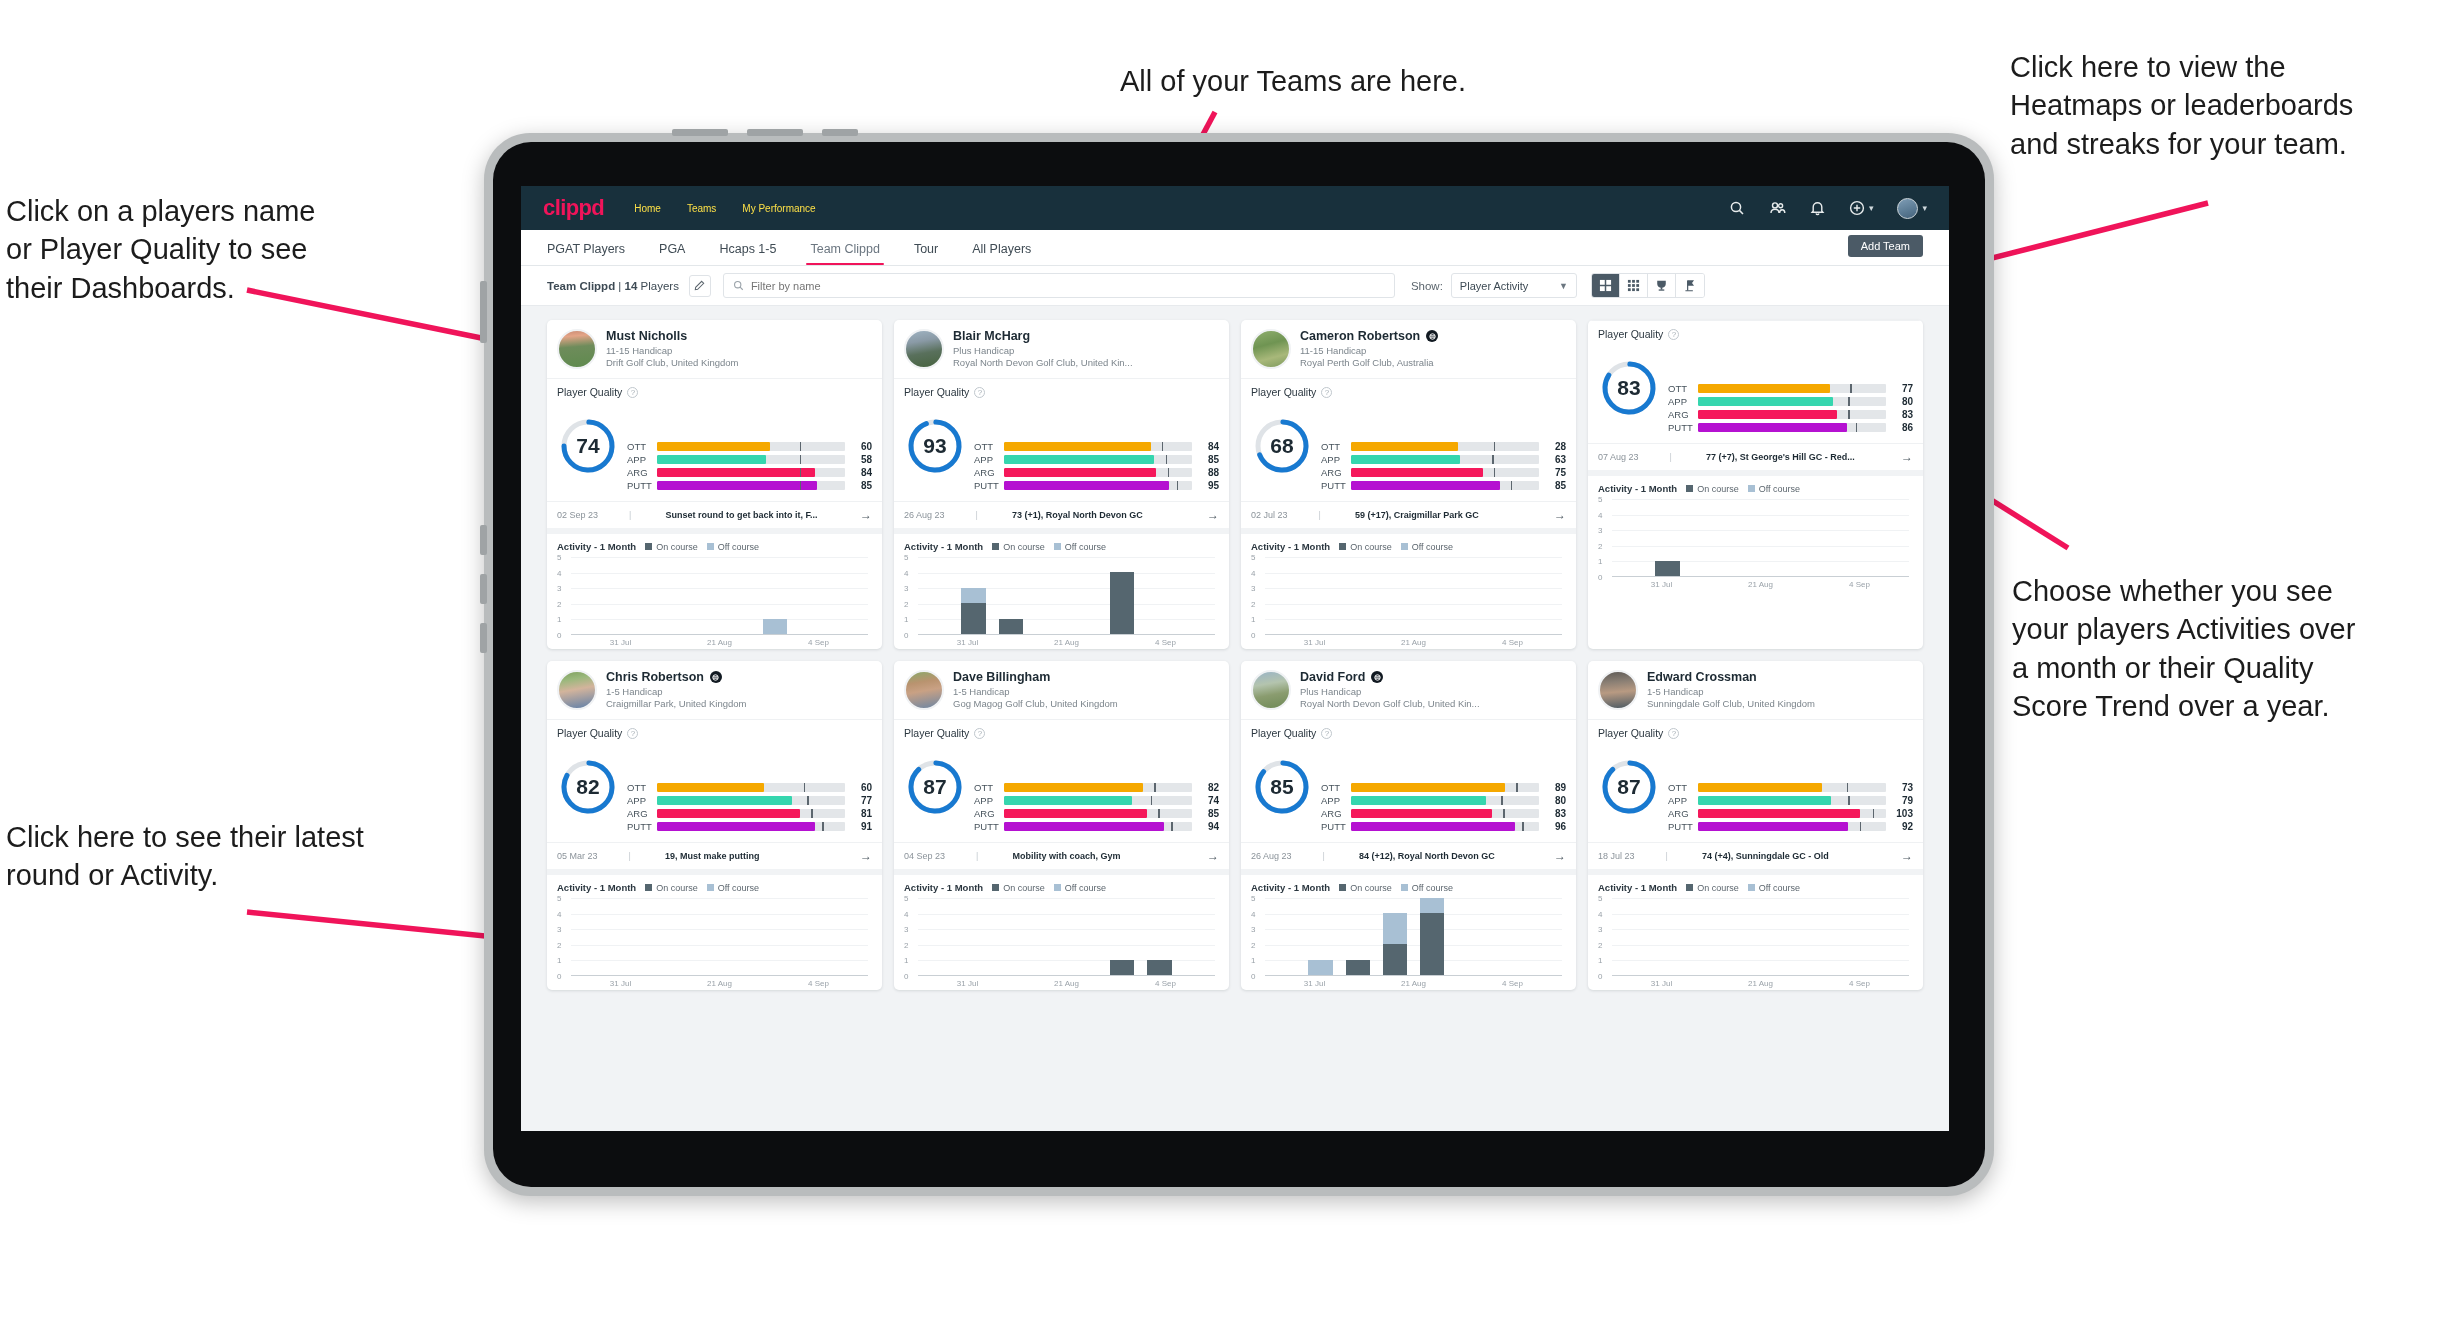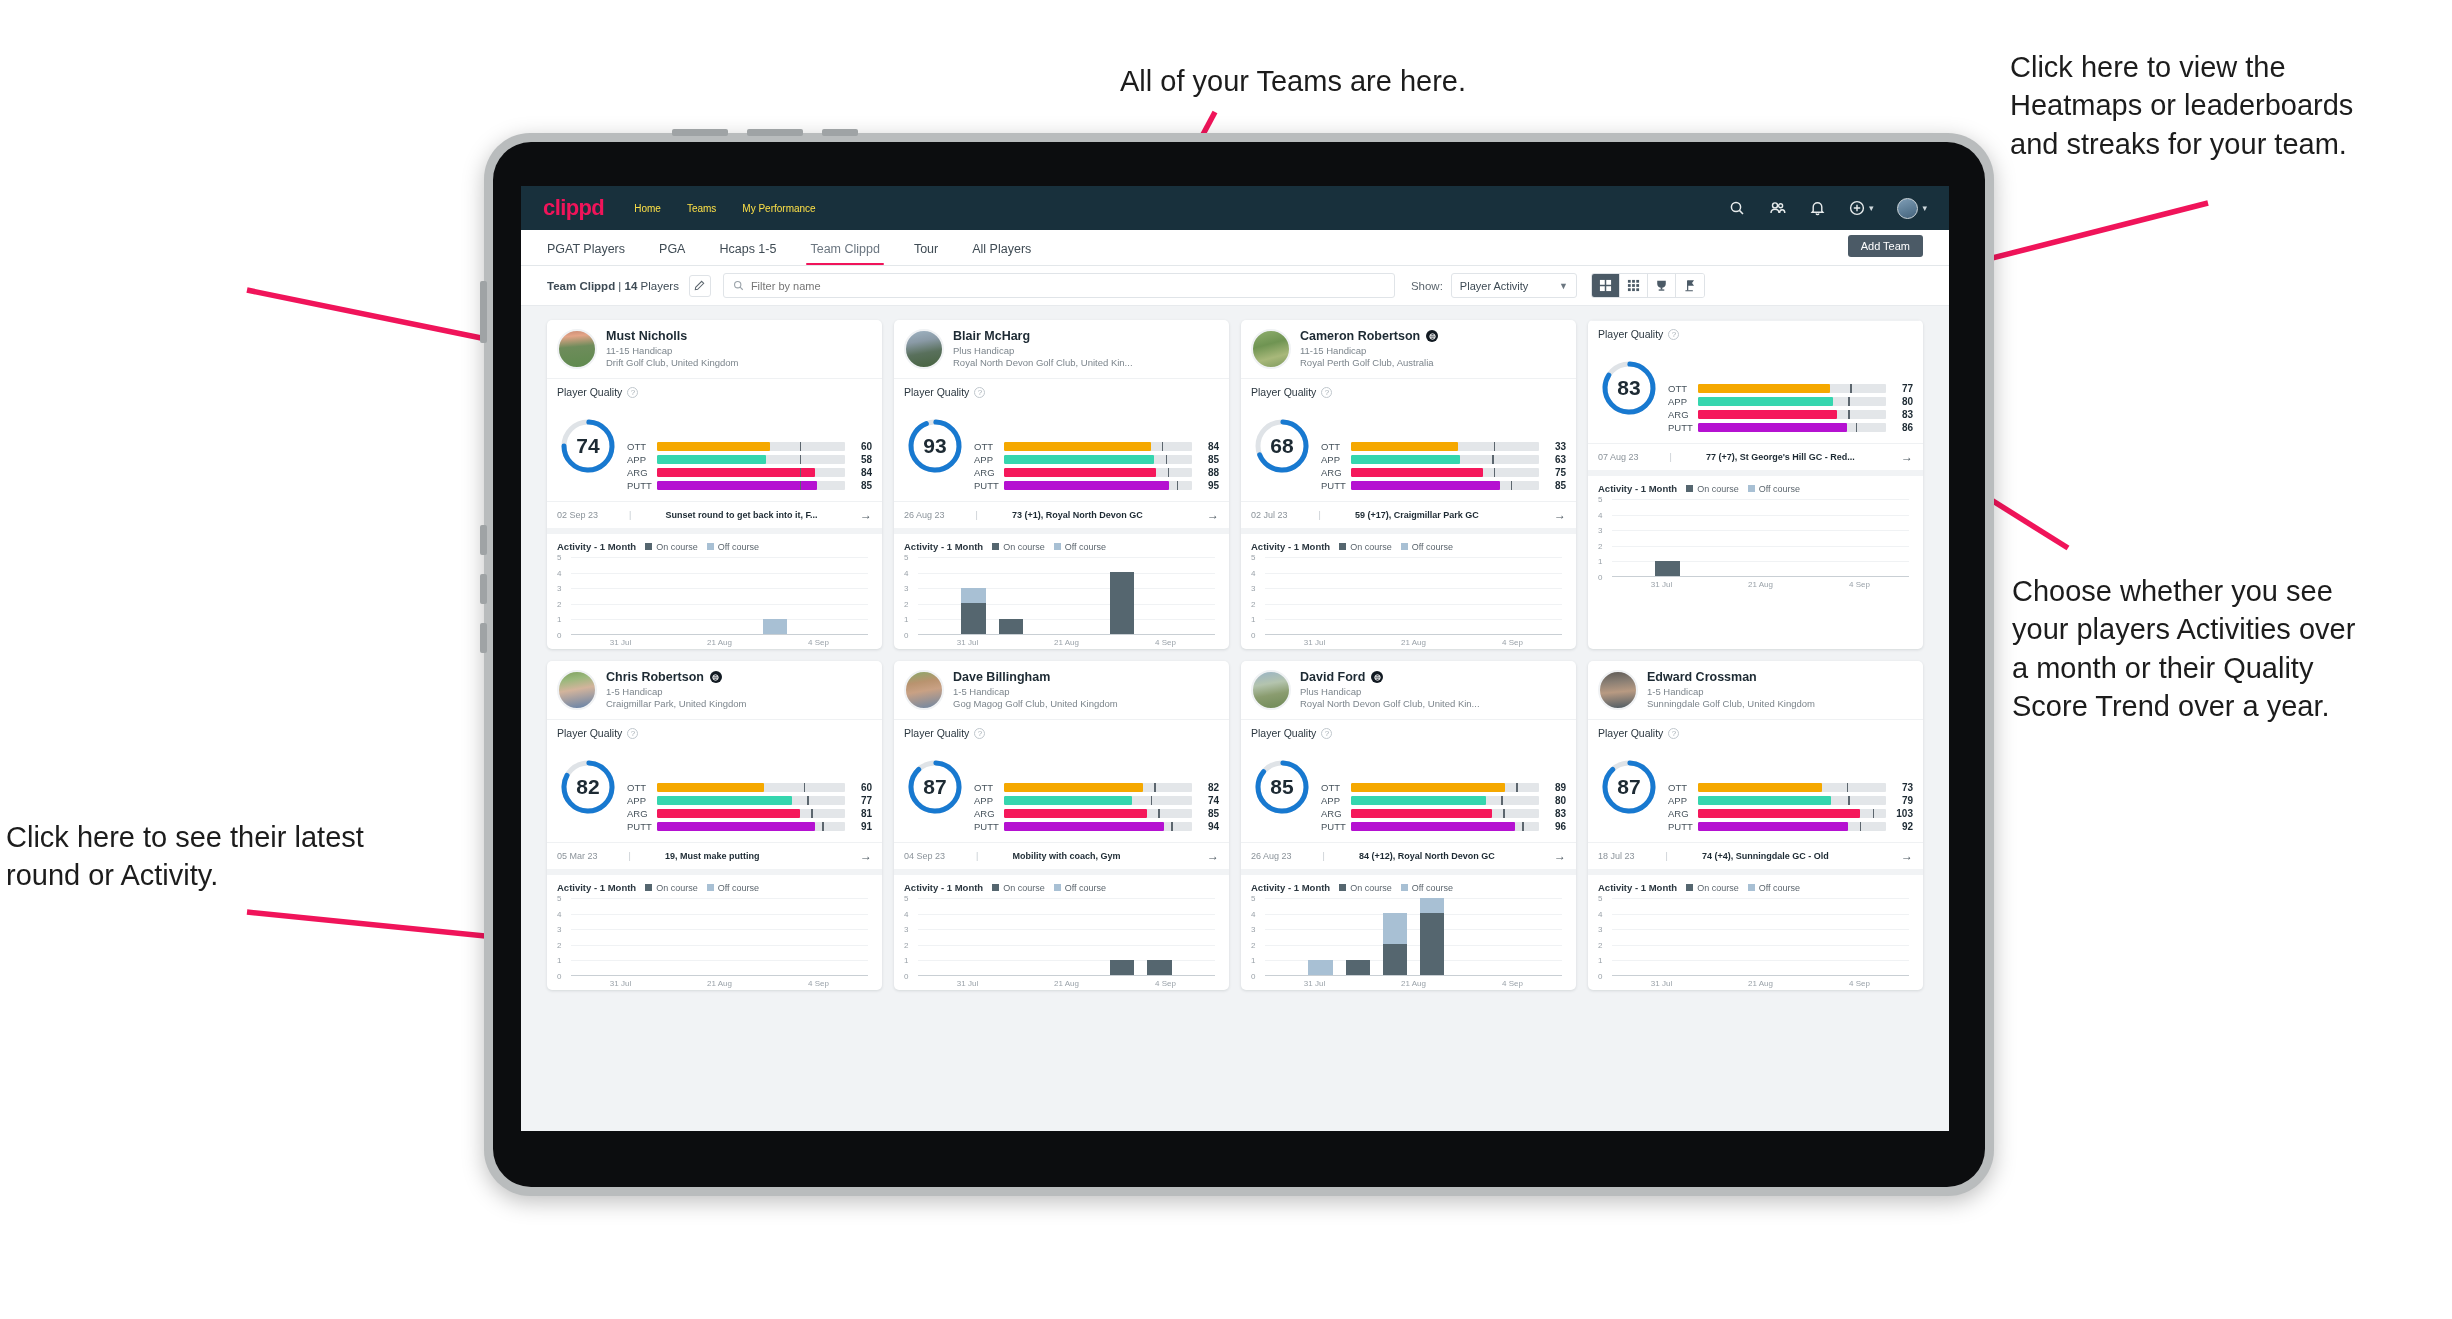--- a/index.html
+++ b/index.html
@@ -238,6 +238,9 @@
   <div class="anno" style="left:2010px; top:48px;">Click here to view the
 Heatmaps or leaderboards
 and streaks for your team.</div>
+  <div class="anno" style="left:6px; top:192px;">Click on a players name
+or Player Quality to see
+their Dashboards.</div>
   <div class="anno" style="left:2012px; top:572px;">Choose whether you see
 your players Activities over
 a month or their Quality

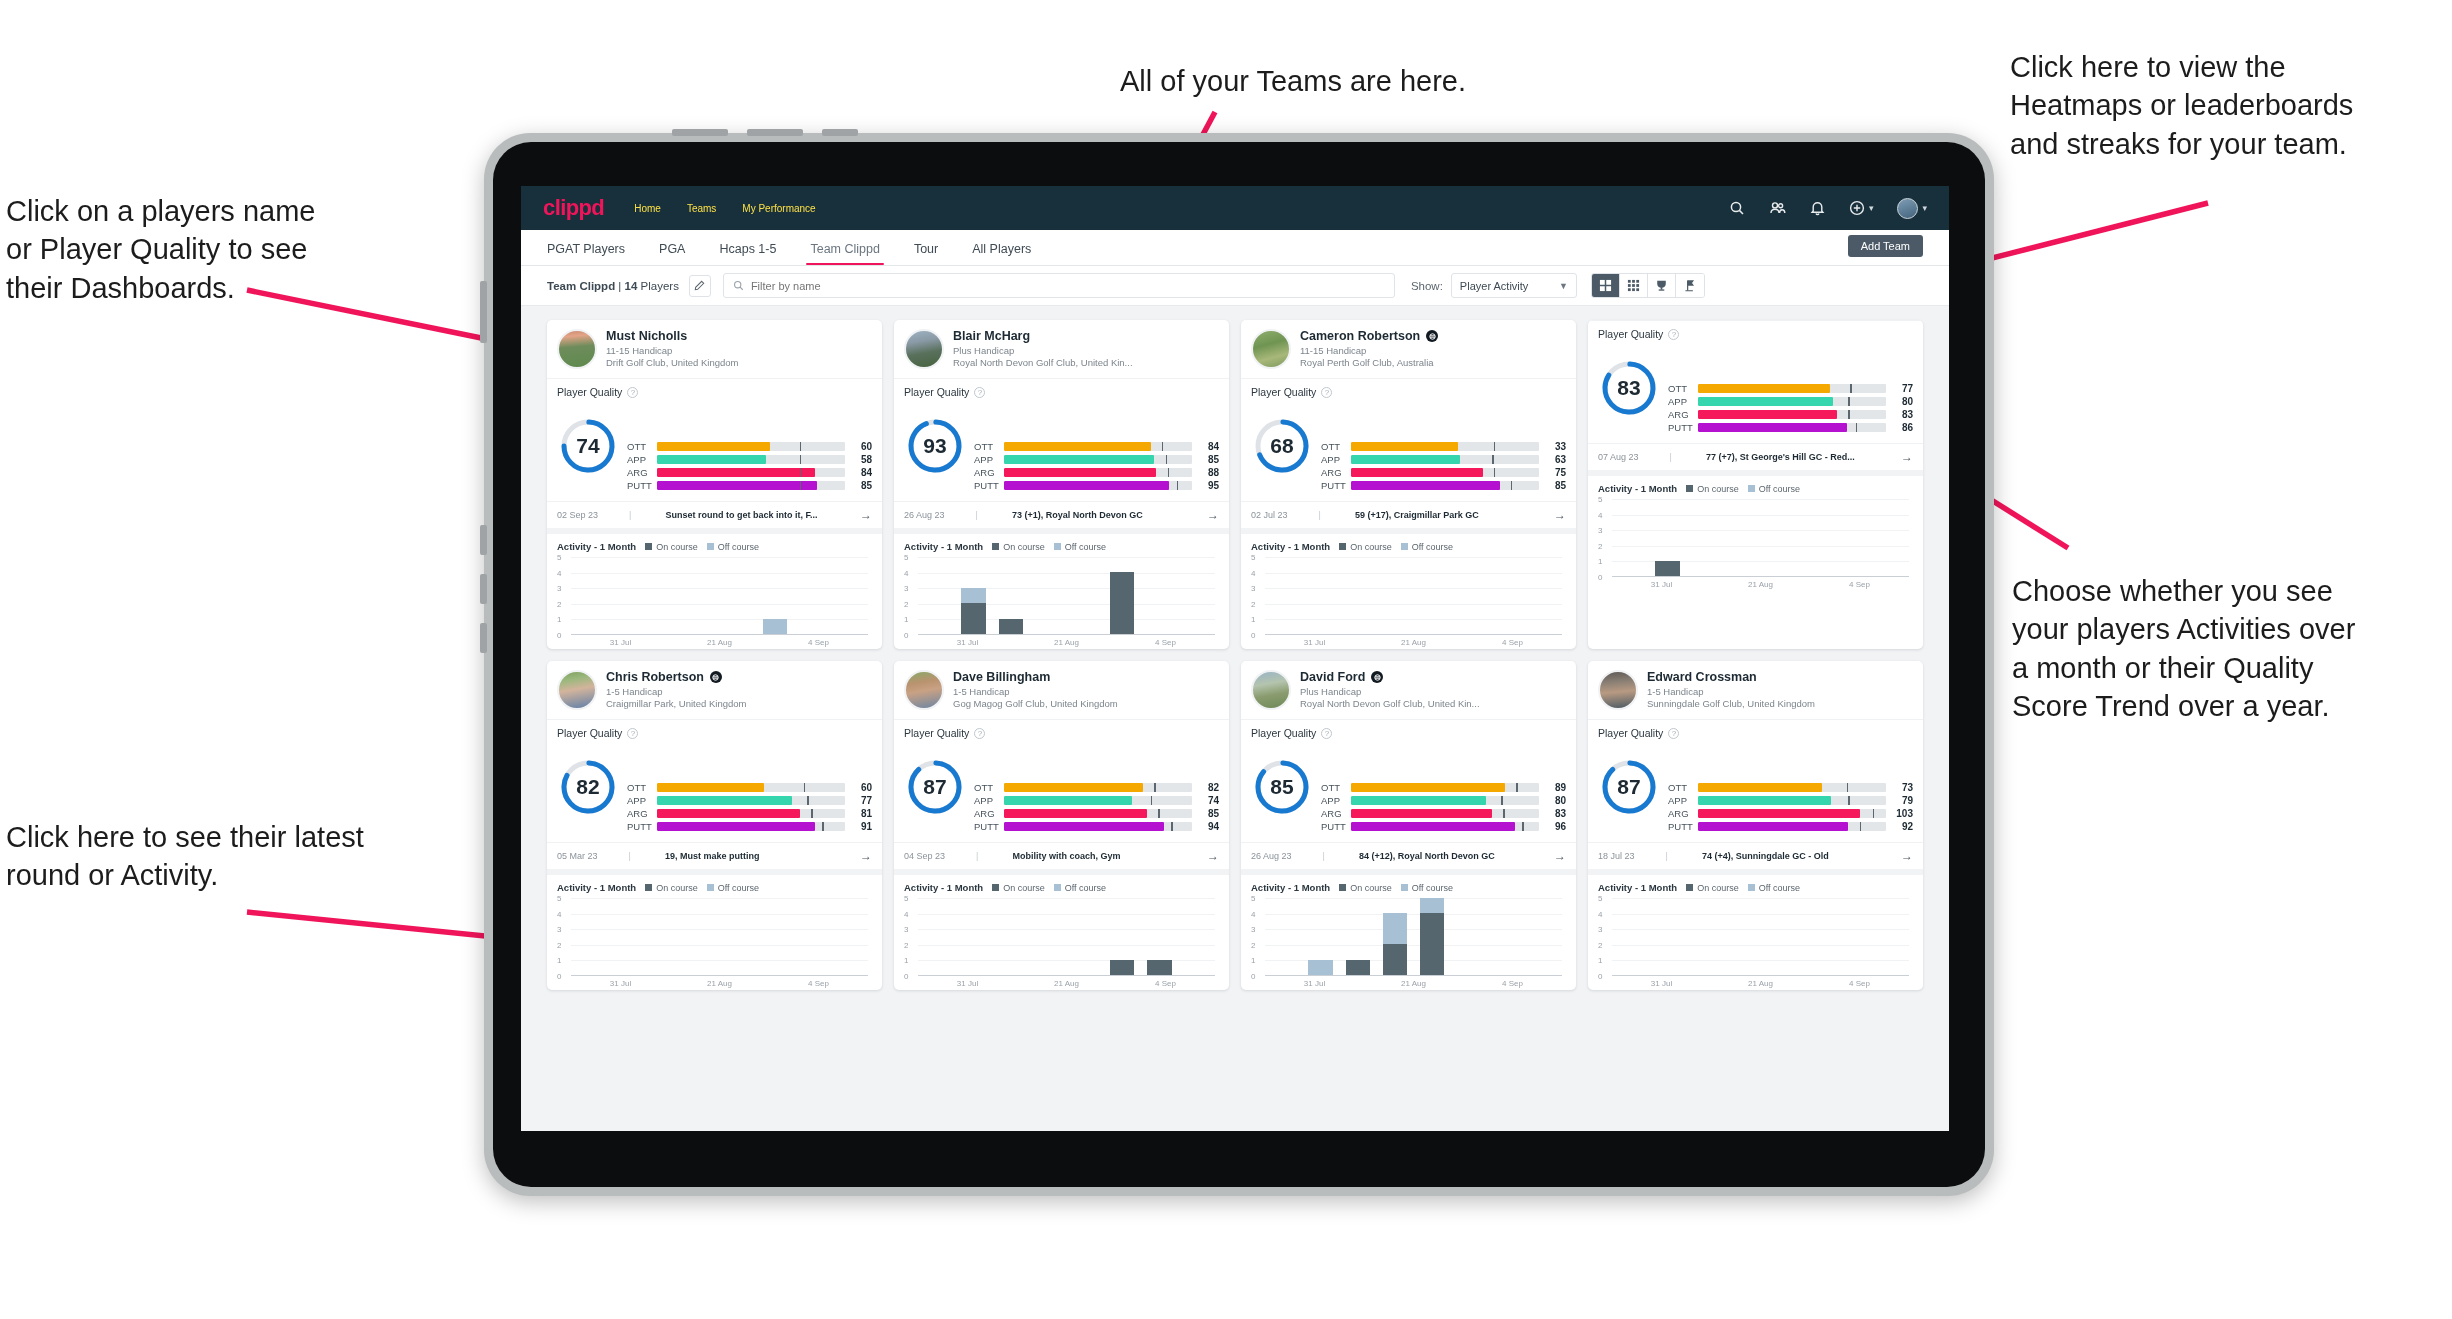--- a/index.html
+++ b/index.html
@@ -655,7 +655,7 @@
                       <span class="mfill" style="width:57%;background:#f5a800"></span>
                       <span class="mtick" style="left:76%"></span>
                     </span>
-                    <span class="mval">33</span>
+                    <span class="mval">28</span>
                   </div>
                   <div class="mrow">
                     <span class="mlabel">APP</span>

